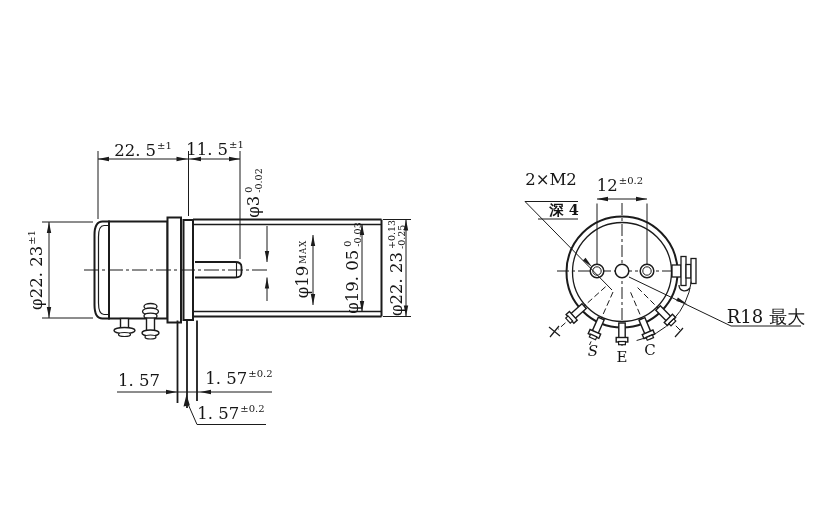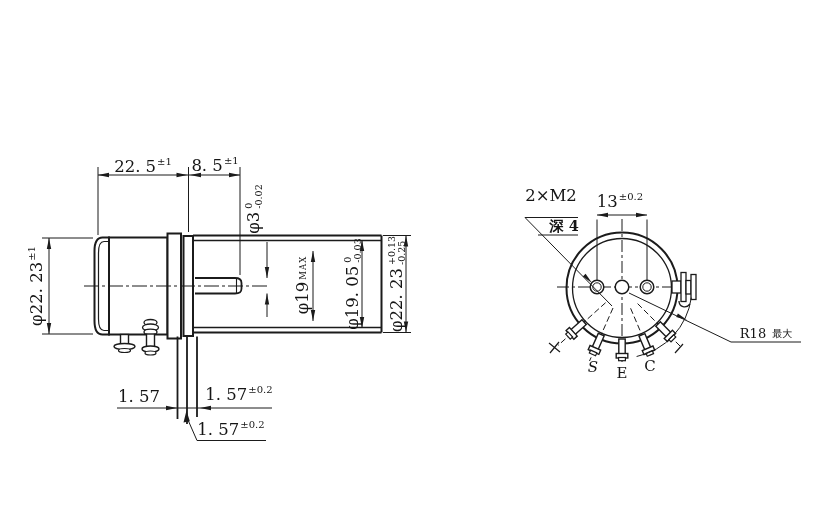--- a/index.html
+++ b/index.html
@@ -4,7 +4,7 @@
 <style>
   html,body{margin:0;padding:0;background:#fff;}
   #canvas{position:relative;width:814px;height:450px;background:#ffffff;overflow:hidden;
-          font-family:"DejaVu Serif","Liberation Serif",serif;color:#151515;margin-top:16px;}
+          font-family:"DejaVu Serif","Liberation Serif",serif;color:#151515;}
   svg{position:absolute;left:0;top:0;}
   .lbl{position:absolute;transform:translate(-50%,-50%);white-space:nowrap;
        font-size:16.5px;line-height:1;display:flex;align-items:center;color:#151515;}

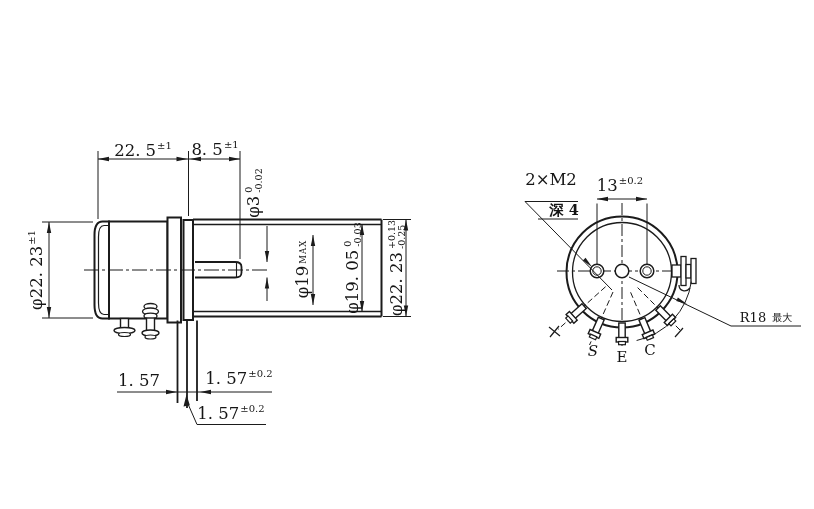--- a/index.html
+++ b/index.html
@@ -166,7 +166,7 @@
   </div>
 
   <div class="lbl" style="left:215px;top:150px">
-    <span>8. 5</span>
+    <span>11. 5</span>
       <span class="sup">±1</span>
   </div>
 

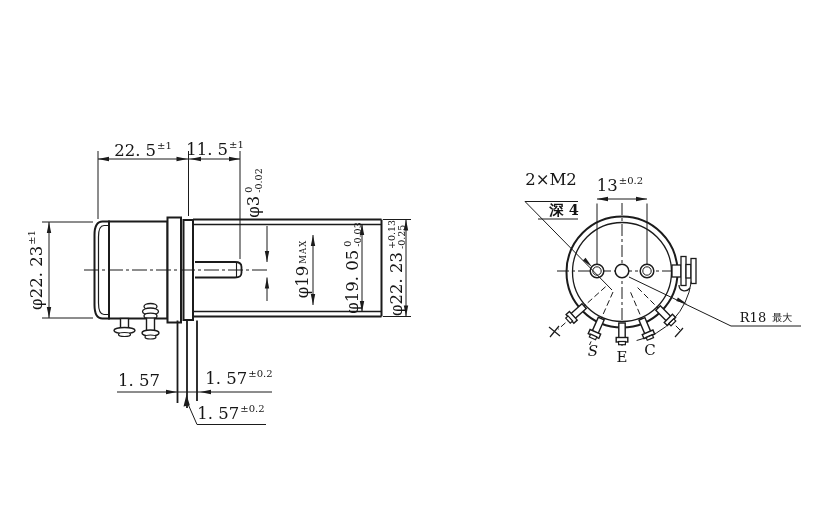--- a/index.html
+++ b/index.html
@@ -219,7 +219,7 @@
   </div>
 
   <div class="lbl" style="left:620px;top:186px">
-    <span>13</span>
+    <span>12</span>
       <span class="sup">±0.2</span>
   </div>
 

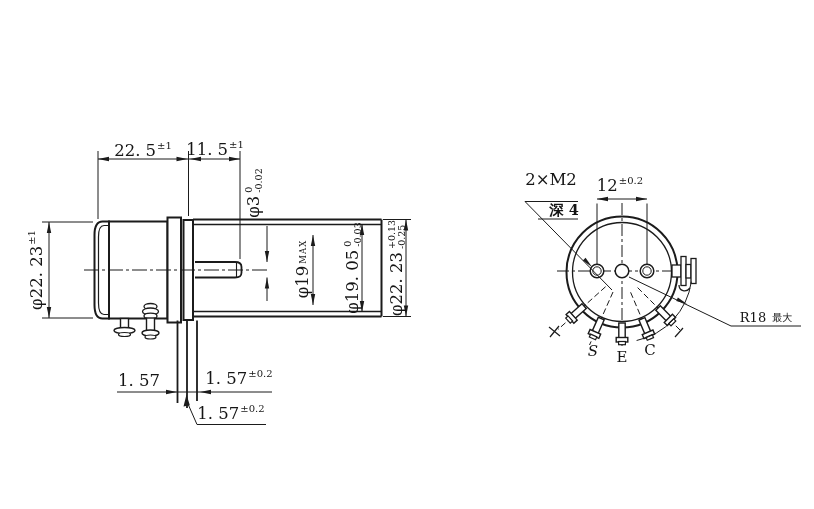--- a/index.html
+++ b/index.html
@@ -14,7 +14,7 @@
        margin-left:3px;text-align:left;}
   .sml{font-size:8.5px;letter-spacing:1px;margin-left:2px;}
   .cjk{font-size:14.5px;font-weight:bold;}
-  .r18v{font-size:13px;}
+  .r18v{font-size:18px;}
   .r18s{font-size:10px;margin-left:6px;}
   .it{font-style:italic;}
   .pin{font-size:15px;}

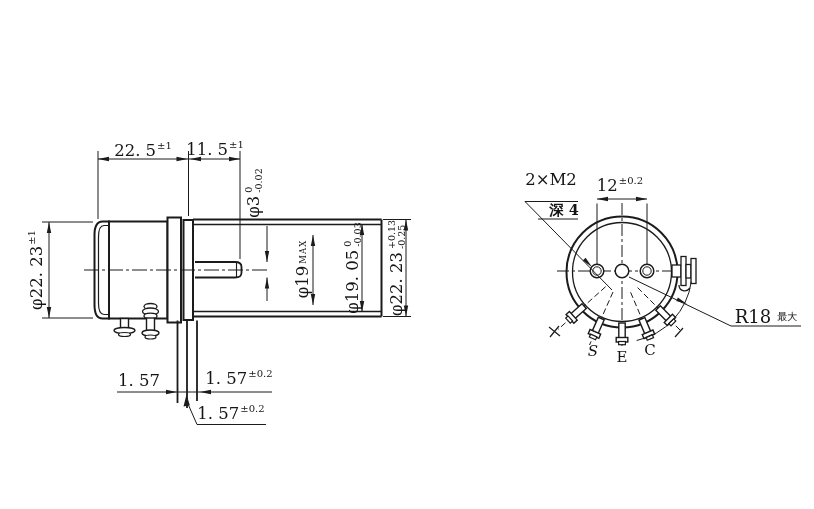--- a/index.html
+++ b/index.html
@@ -15,7 +15,7 @@
   .sml{font-size:8.5px;letter-spacing:1px;margin-left:2px;}
   .cjk{font-size:14.5px;font-weight:bold;}
   .r18v{font-size:18px;}
-  .r18s{font-size:10px;margin-left:6px;}
+  .r18s{font-size:18px;margin-left:6px;}
   .it{font-style:italic;}
   .pin{font-size:15px;}
 </style>

